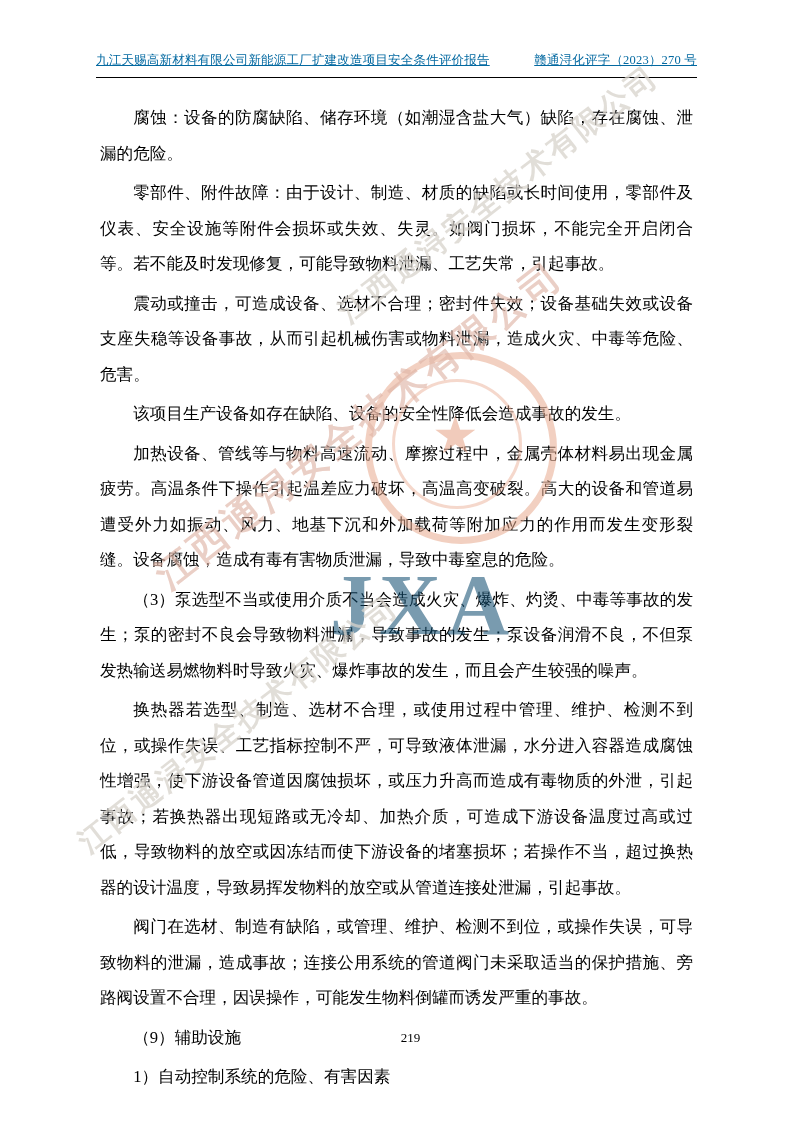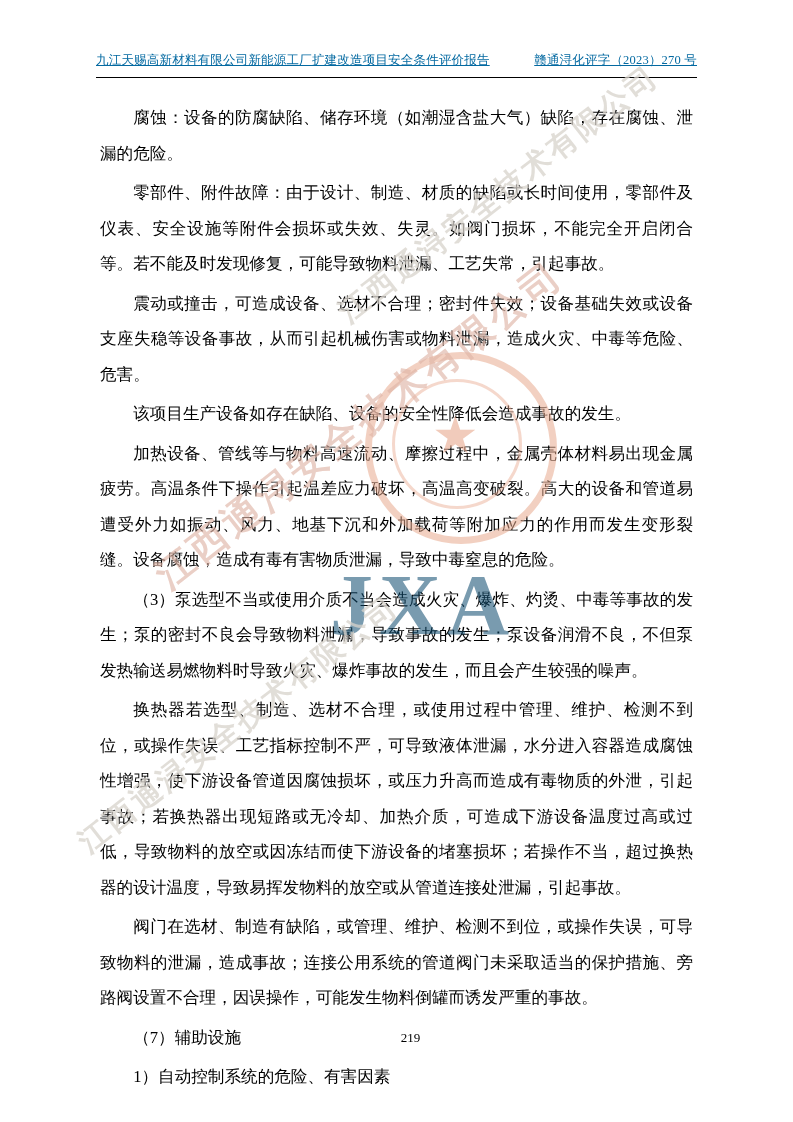--- a/index.html
+++ b/index.html
@@ -184,7 +184,7 @@
     <p>（3）泵选型不当或使用介质不当会造成火灾、爆炸、灼烫、中毒等事故的发生；泵的密封不良会导致物料泄漏，导致事故的发生；泵设备润滑不良，不但泵发热输送易燃物料时导致火灾、爆炸事故的发生，而且会产生较强的噪声。</p>
     <p>换热器若选型、制造、选材不合理，或使用过程中管理、维护、检测不到位，或操作失误、工艺指标控制不严，可导致液体泄漏，水分进入容器造成腐蚀性增强，使下游设备管道因腐蚀损坏，或压力升高而造成有毒物质的外泄，引起事故；若换热器出现短路或无冷却、加热介质，可造成下游设备温度过高或过低，导致物料的放空或因冻结而使下游设备的堵塞损坏；若操作不当，超过换热器的设计温度，导致易挥发物料的放空或从管道连接处泄漏，引起事故。</p>
     <p>阀门在选材、制造有缺陷，或管理、维护、检测不到位，或操作失误，可导致物料的泄漏，造成事故；连接公用系统的管道阀门未采取适当的保护措施、旁路阀设置不合理，因误操作，可能发生物料倒罐而诱发严重的事故。</p>
-    <p>（7）辅助设施</p>
+    <p>（9）辅助设施</p>
     <p>1）自动控制系统的危险、有害因素</p>
   </div>
 

